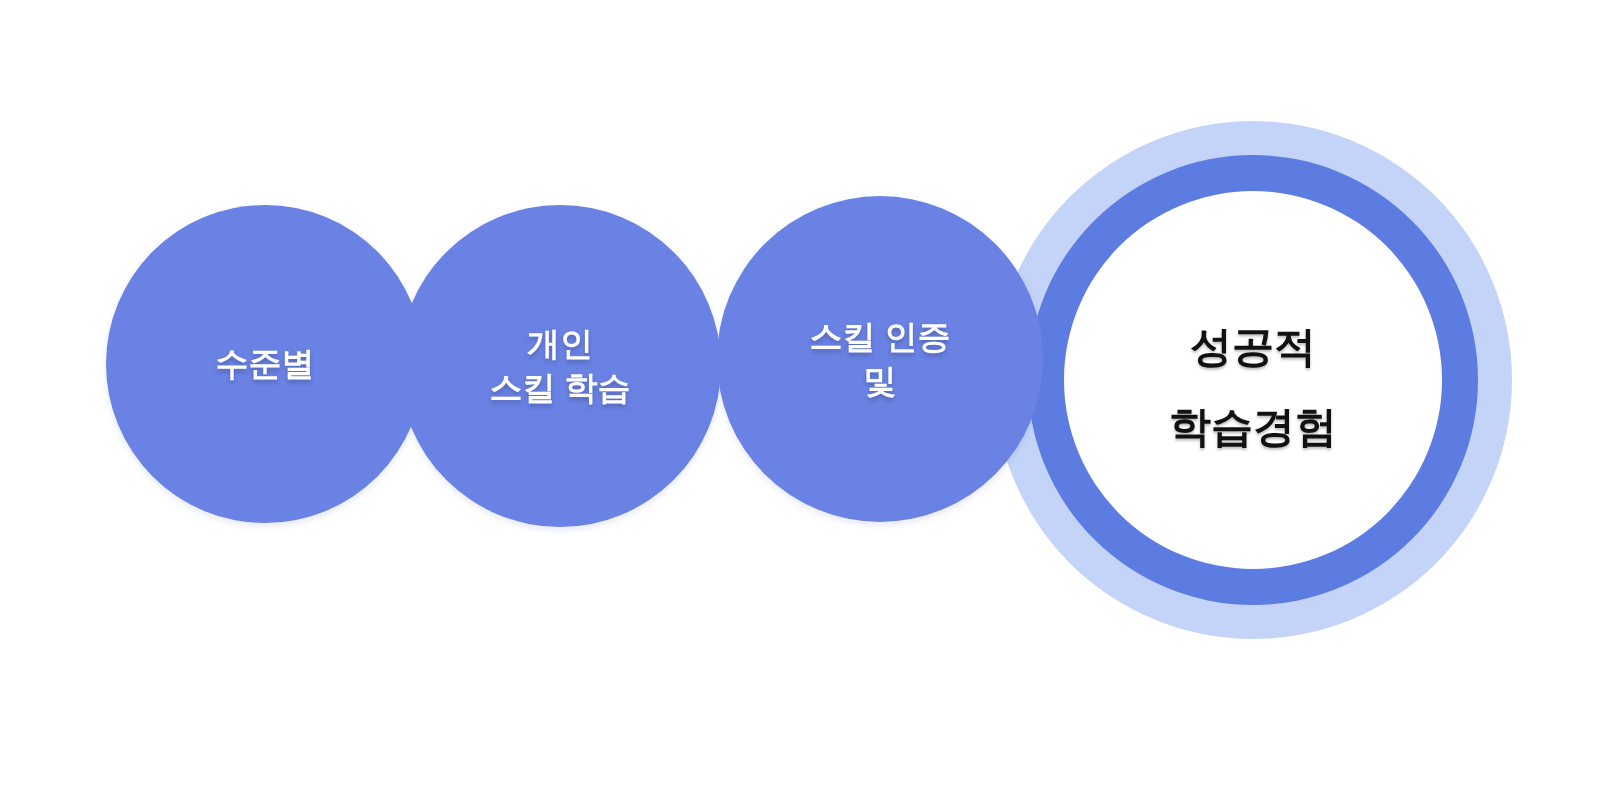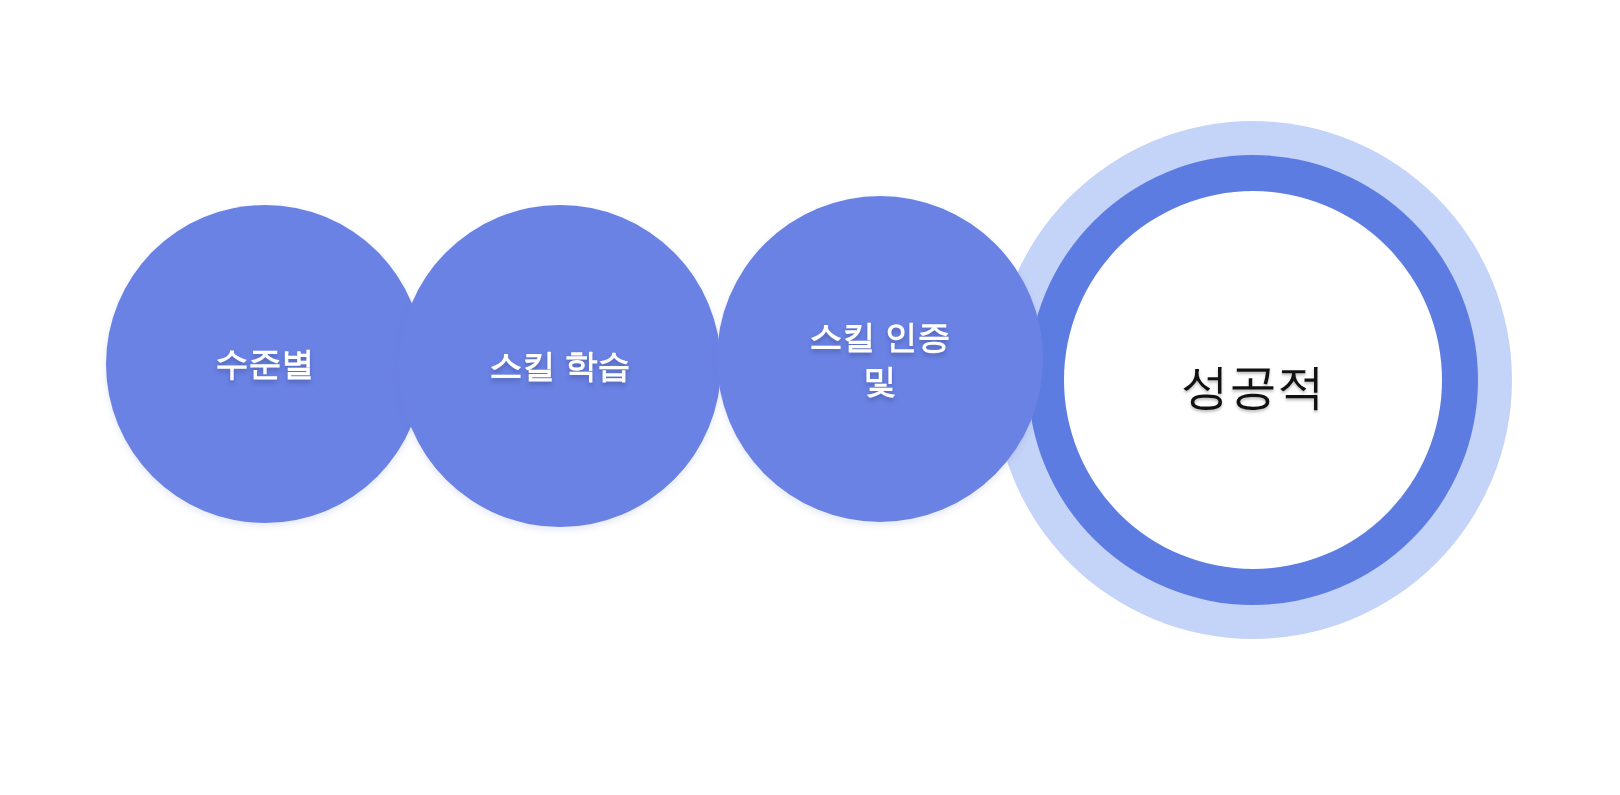--- a/index.html
+++ b/index.html
@@ -97,6 +97,7 @@
 
   <div class="step-circle circle-2">
     <div class="step-text">
+      <div>개인</div>
       <div>스킬 학습</div>
     </div>
   </div>

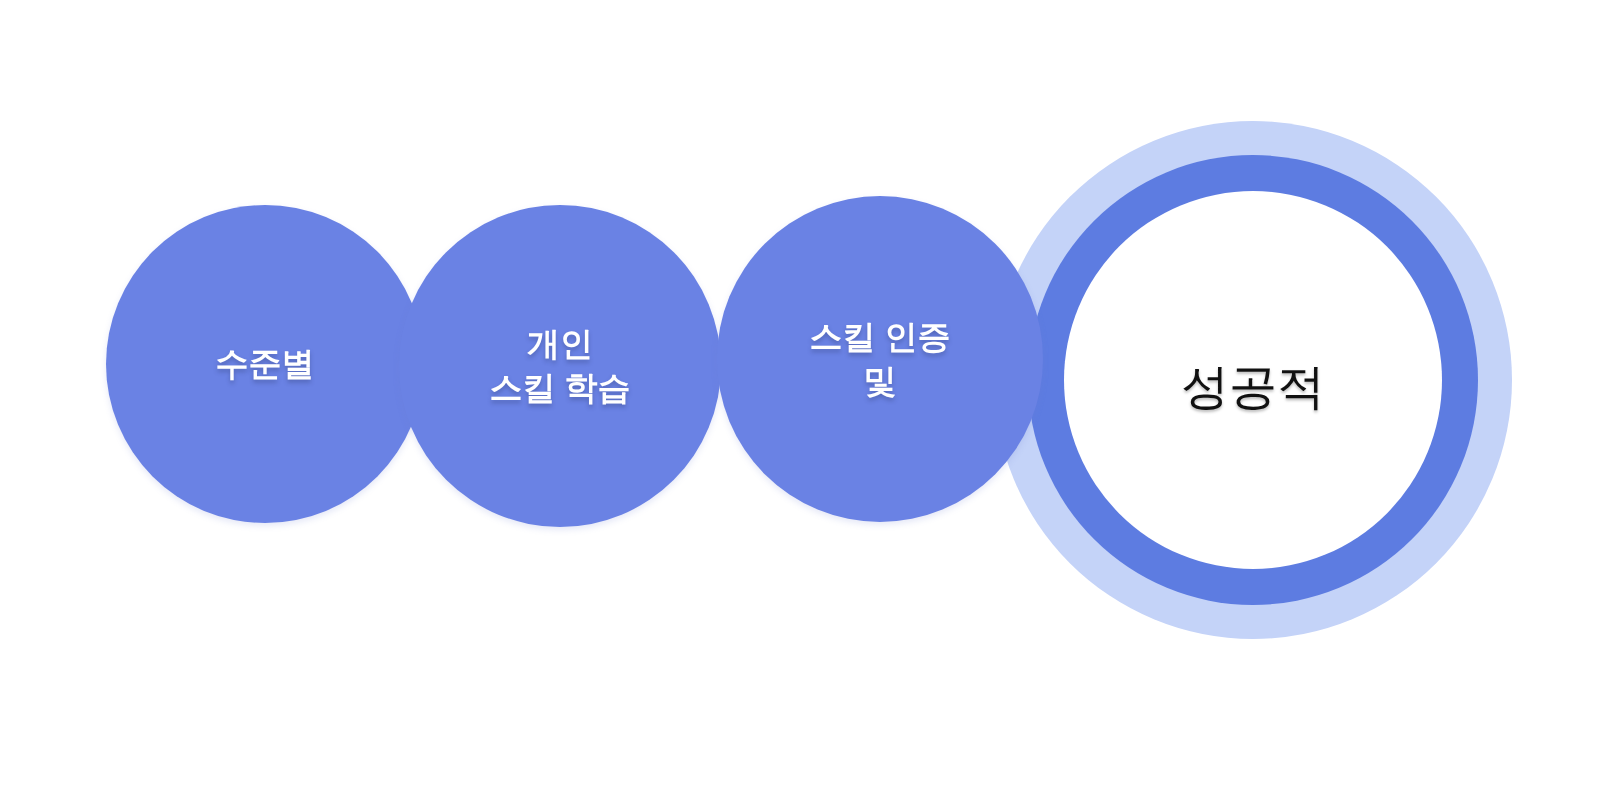--- a/index.html
+++ b/index.html
@@ -68,8 +68,8 @@
   }
   .result-text {
     color: #111111;
-    font-weight: 400;
-    font-size: 48px;
+    font-weight: 700;
+    font-size: 42px;
     line-height: 80px;
     margin-top: 14px;
     text-shadow: 0 2px 3px rgba(0, 0, 0, 0.28);

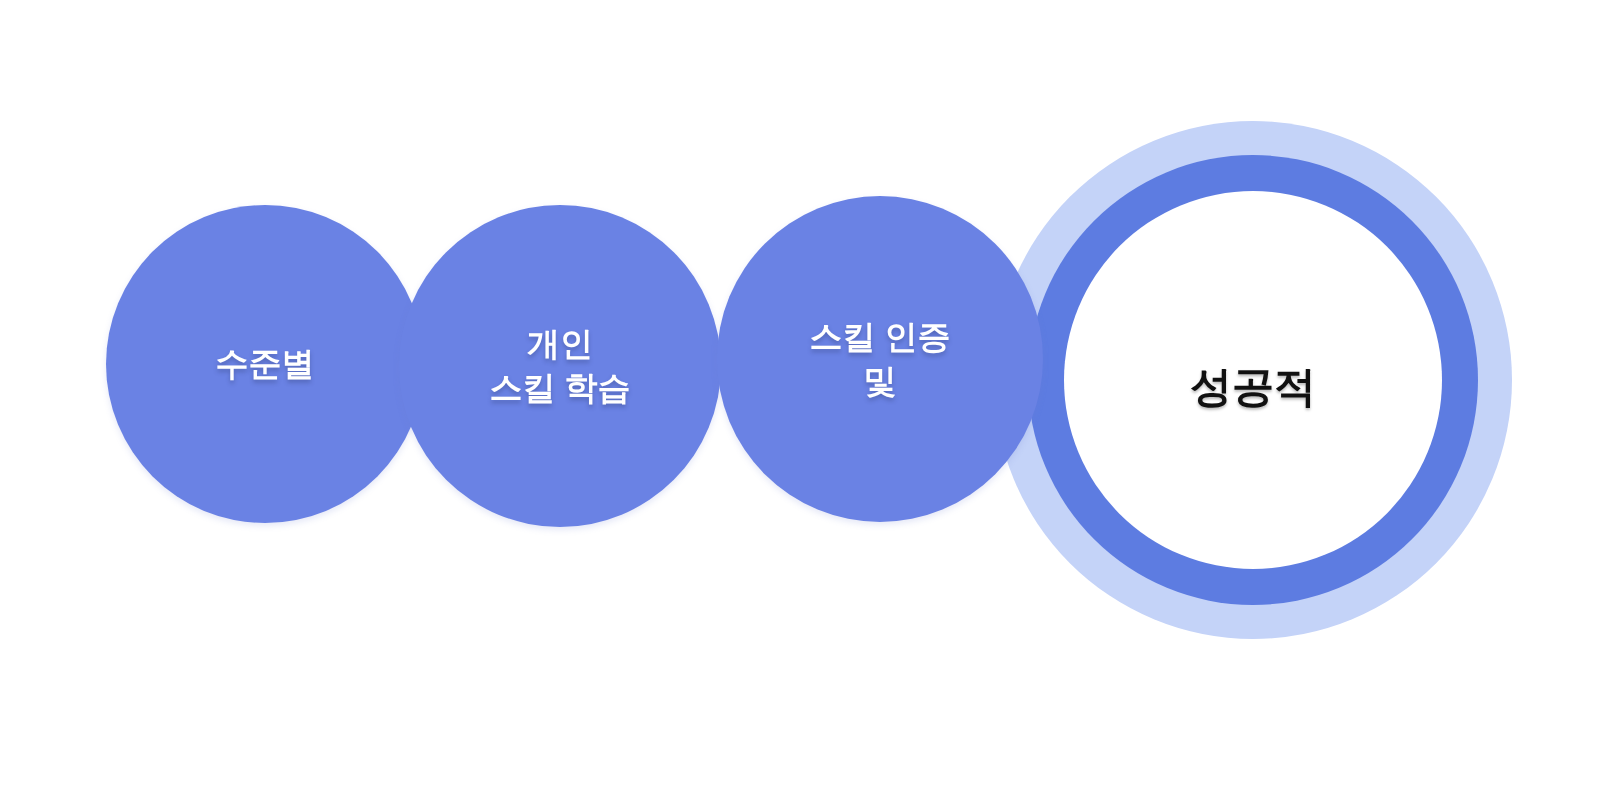--- a/index.html
+++ b/index.html
@@ -86,6 +86,7 @@
   <div class="ring-inner">
     <div class="result-text">
       <div>성공적</div>
+      <div>학습경험</div>
     </div>
   </div>
 

